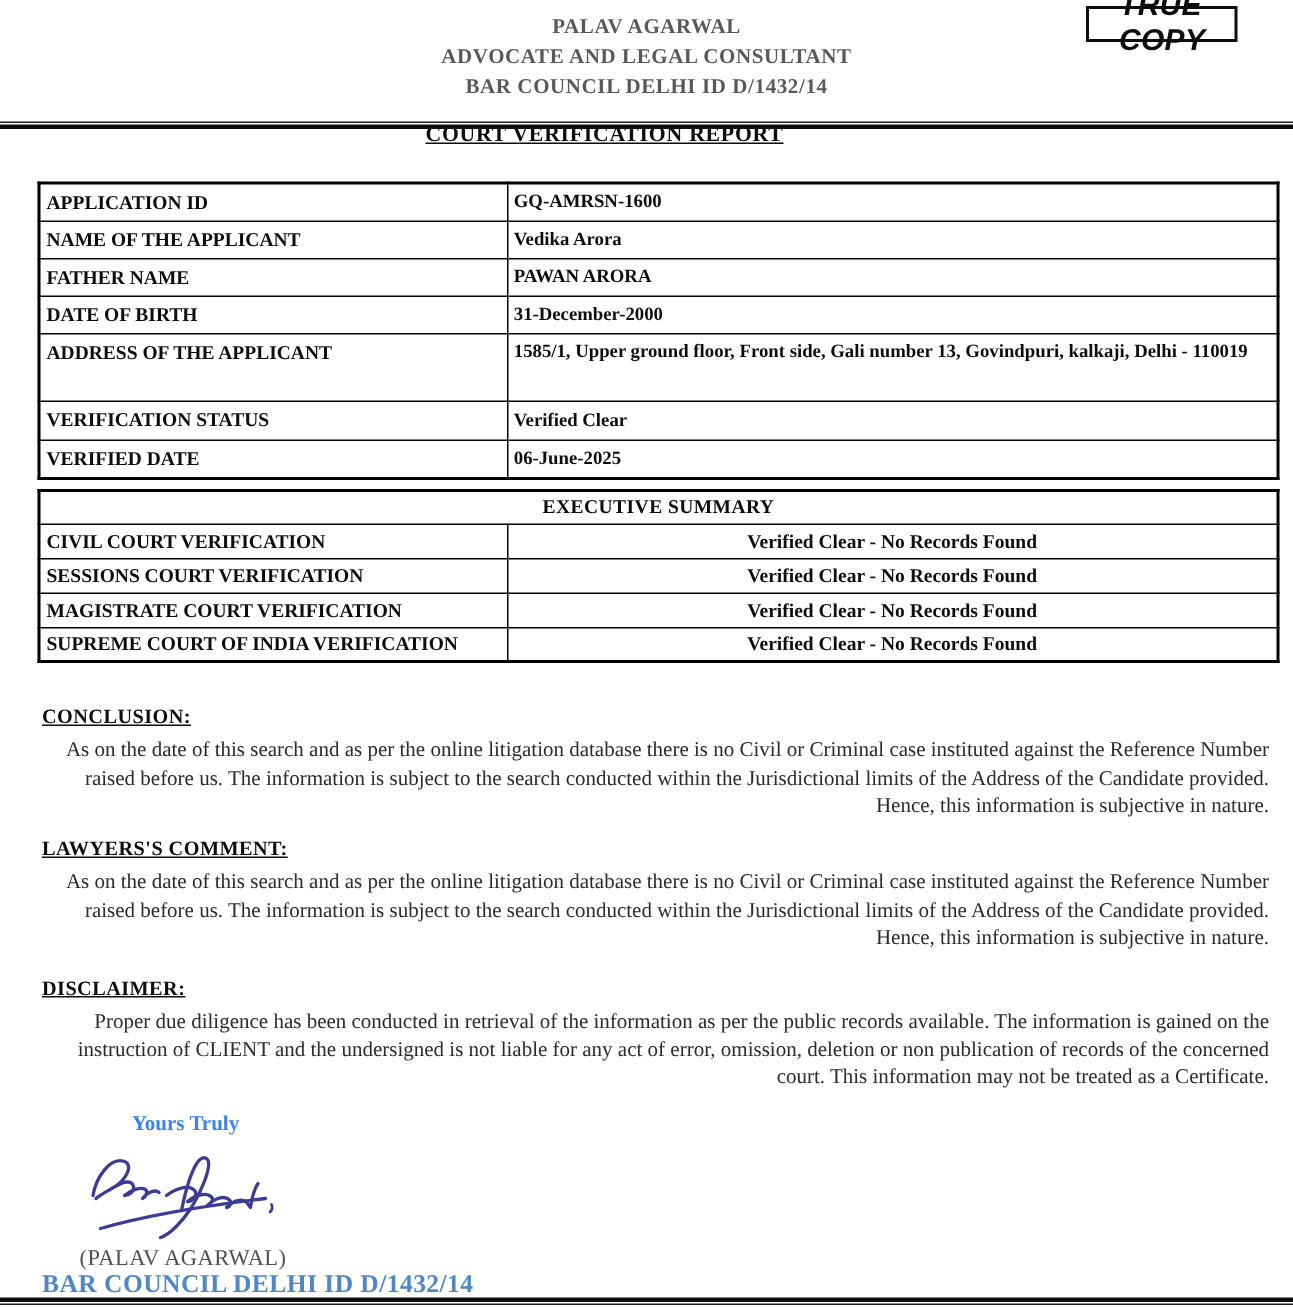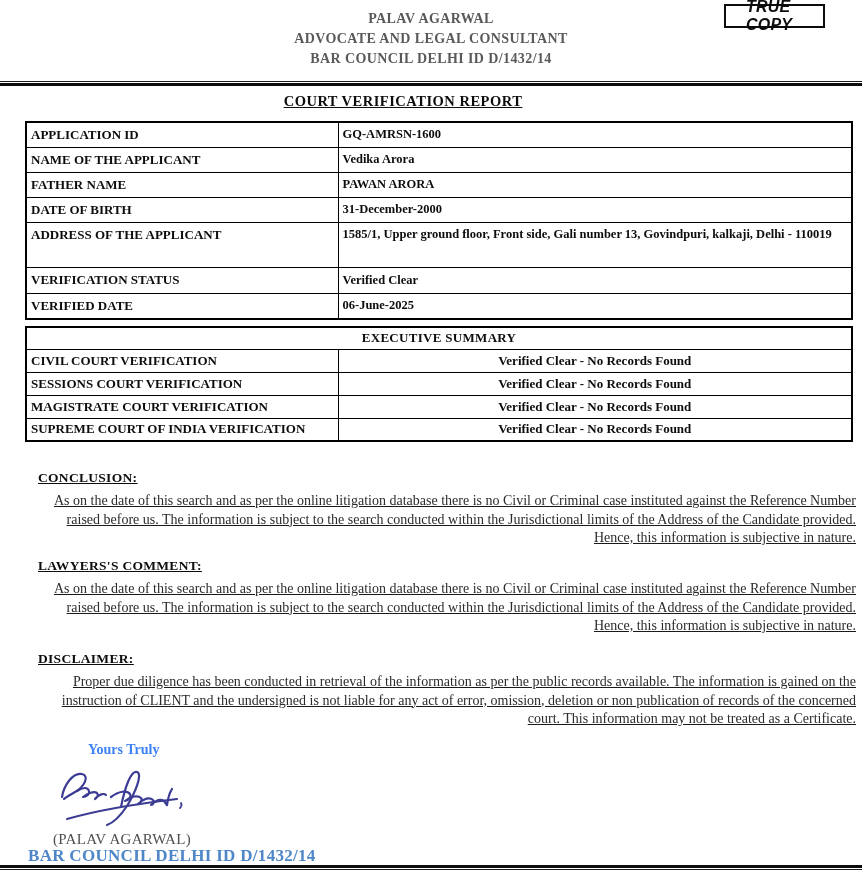--- a/index.html
+++ b/index.html
@@ -33,7 +33,7 @@
     display: flex; align-items: center; justify-content: center;
     font-family: "Liberation Sans", "DejaVu Sans", sans-serif;
     font-weight: bold; font-style: italic;
-    font-size: 16px; letter-spacing: 0.2px;
+    font-size: 20px; letter-spacing: 0.2px;
     color: #0d0d0d;
     background: #fff;
     padding-left: 20px;

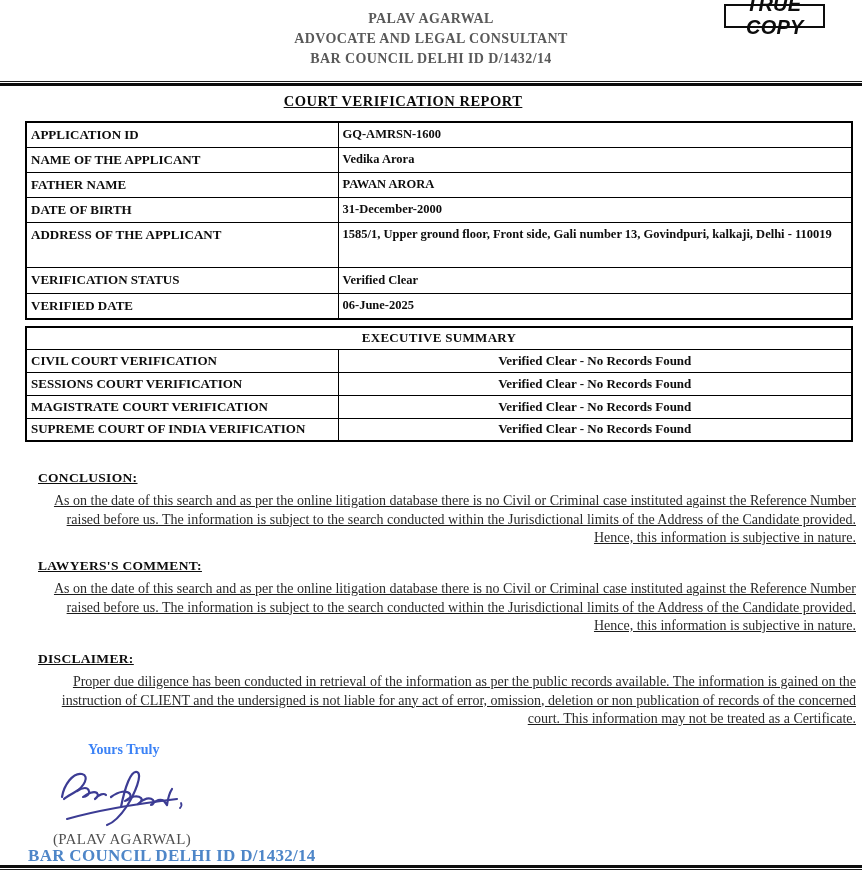--- a/index.html
+++ b/index.html
@@ -55,7 +55,7 @@
   
   .report-title {
     position: absolute;
-    top: 93px; left: 25px; width: 756px;
+    top: 82px; left: 25px; width: 756px;
     text-align: center;
     font-weight: bold;
     font-size: 14.5px;

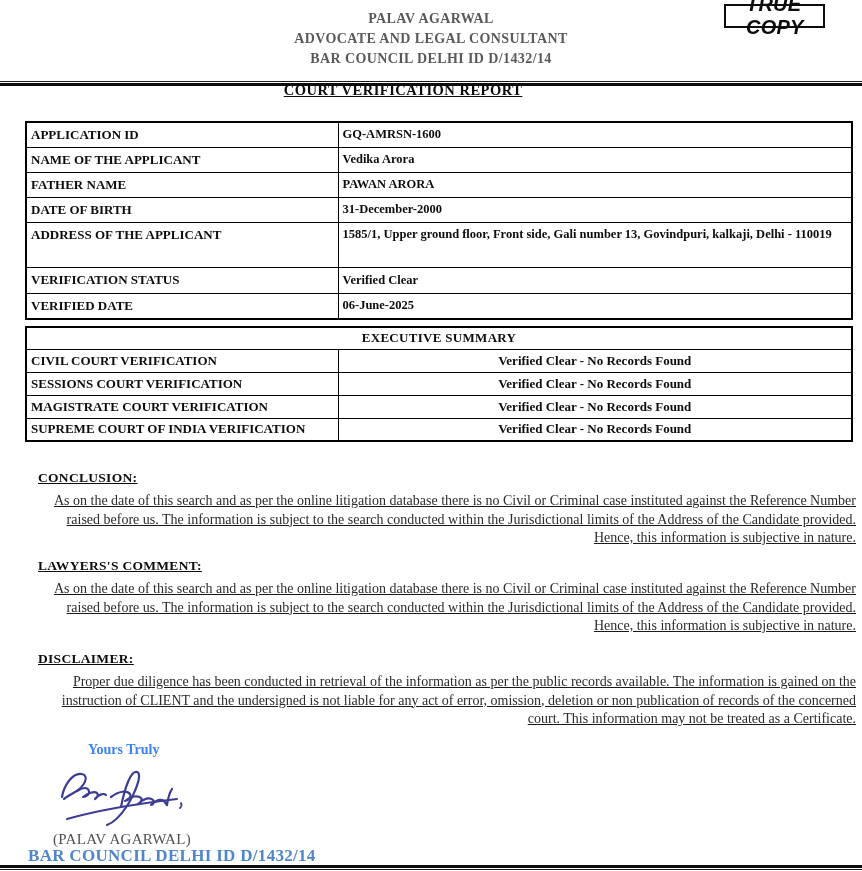--- a/index.html
+++ b/index.html
@@ -101,7 +101,7 @@
   
   .section {
     position: absolute;
-    left: 38px; width: 818px; text-decoration: underline;
+    left: 28px; width: 818px;
   }
   .section-heading {
     font-weight: bold;

